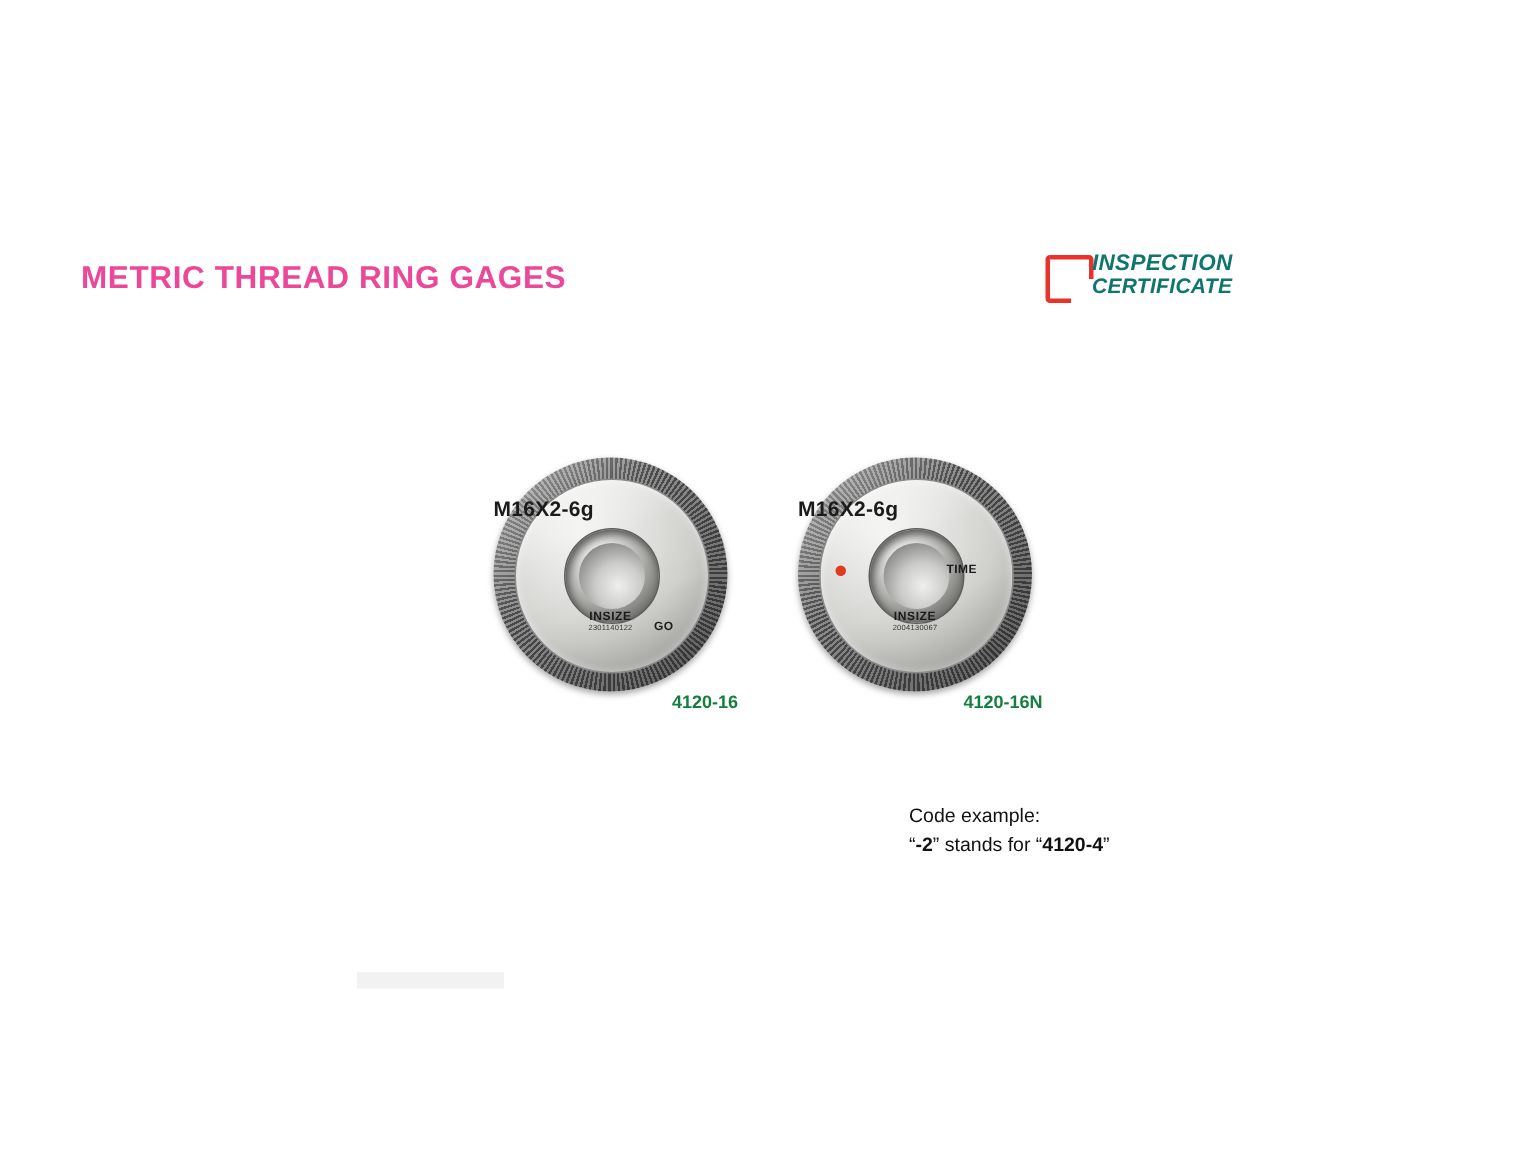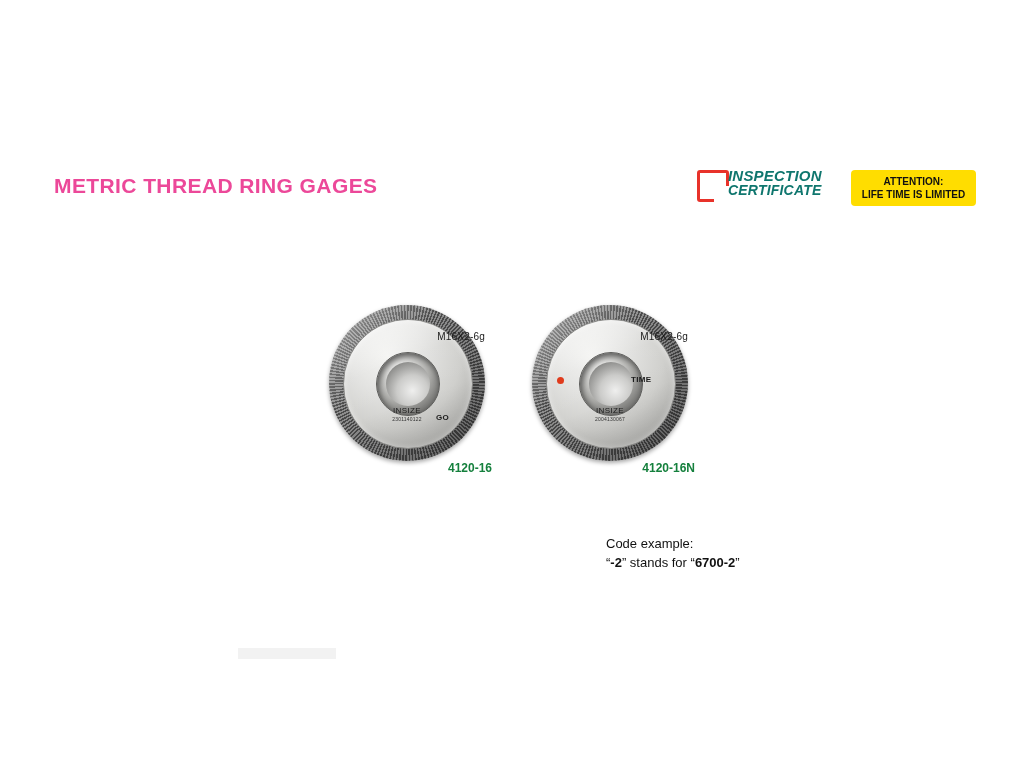--- a/index.html
+++ b/index.html
@@ -298,10 +298,6 @@
     </div>
   </div>
 
-  <div class="attention-badge">
-    <div>ATTENTION:</div>
-    <div>LIFE TIME IS LIMITED</div>
-  </div>
 
   <div class="gage gage-go">
     <div class="ring-outer">

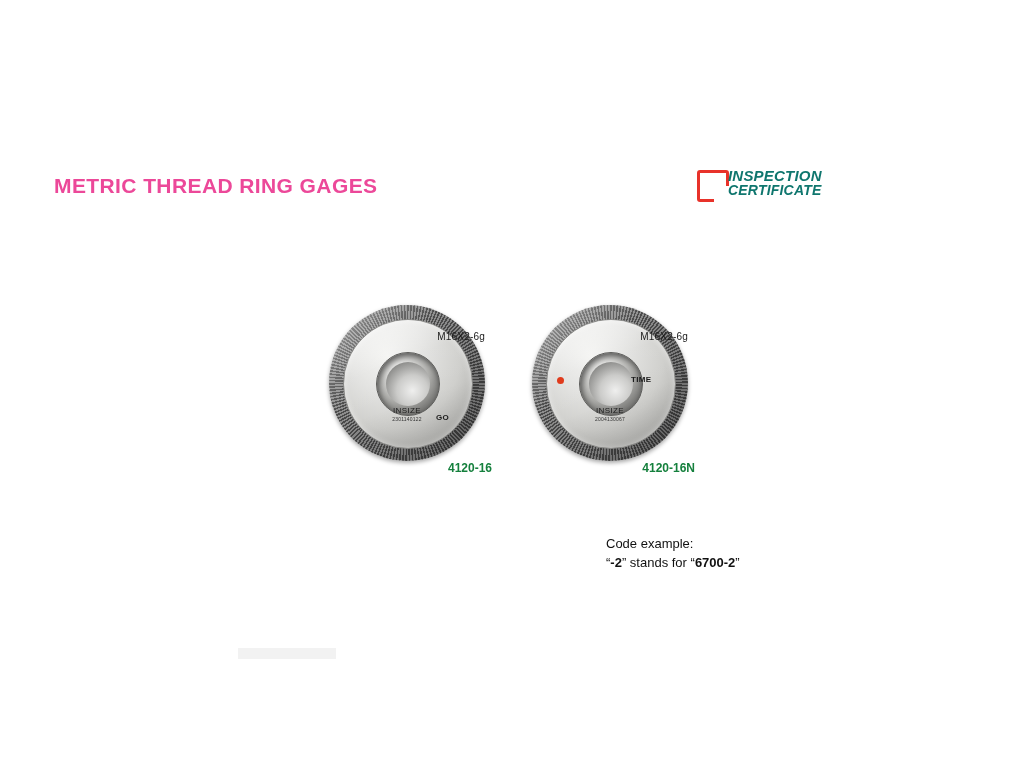--- a/index.html
+++ b/index.html
@@ -176,9 +176,9 @@
     left: 0;
     top: 26px;
     width: 156px;
-    text-align: right;
-    font-size: 10px;
-    font-weight: normal;
+    text-align: left;
+    font-size: 14px;
+    font-weight: bold;
     color: #1b1b1b;
     letter-spacing: 0.2px;
   }

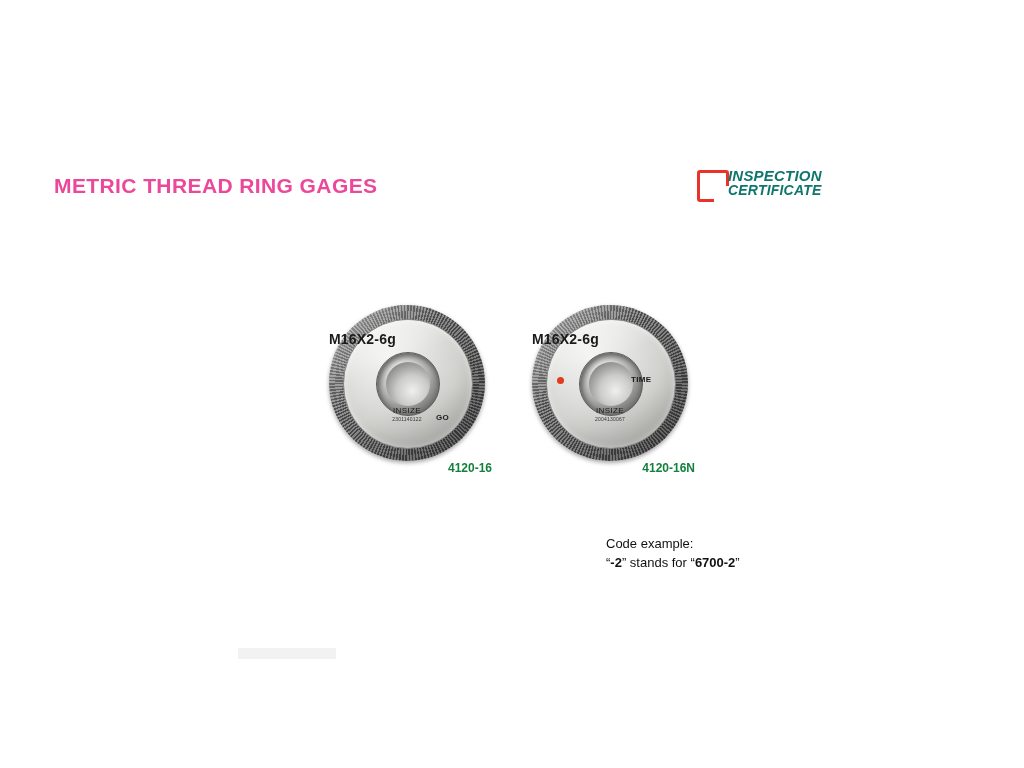--- a/index.html
+++ b/index.html
@@ -210,7 +210,7 @@
   }
   .brand-name {
     font-size: 8px;
-    font-weight: normal;
+    font-weight: bold;
     color: #1b1b1b;
     letter-spacing: 0.4px;
     white-space: nowrap;

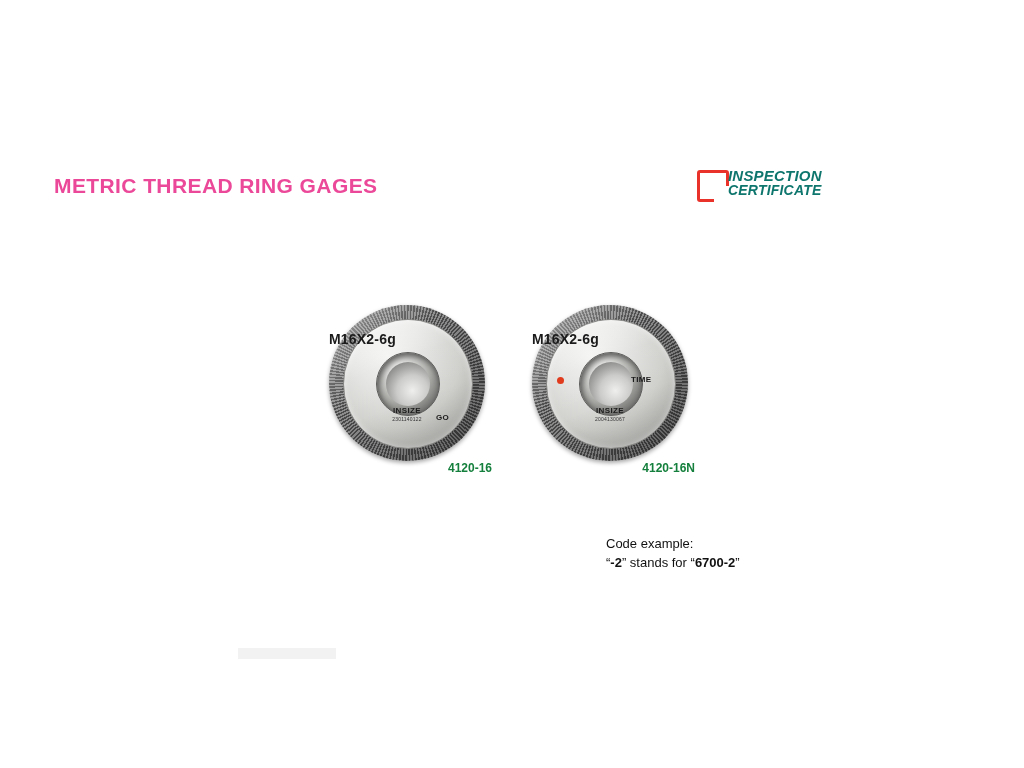--- a/index.html
+++ b/index.html
@@ -341,7 +341,7 @@
 
   <div class="code-example">
     <div>Code example:</div>
-    <div><span>“</span><b>-2</b><span>” stands for “</span><b>6700-2</b><span>”</span></div>
+    <div><span>“</span><b>-2</b><span>” stands for “</span><b>4120-4</b><span>”</span></div>
   </div>
 
   <div class="ghost-artifact"></div>

